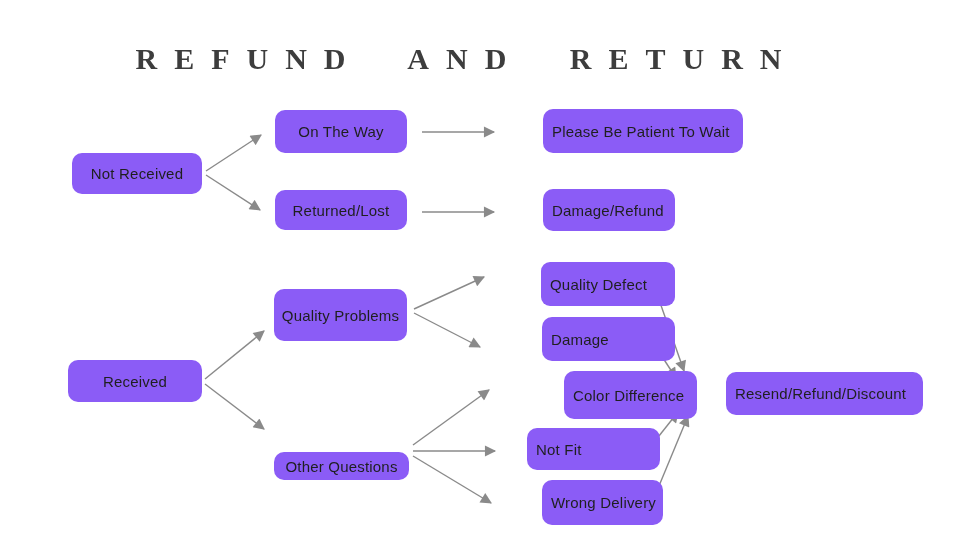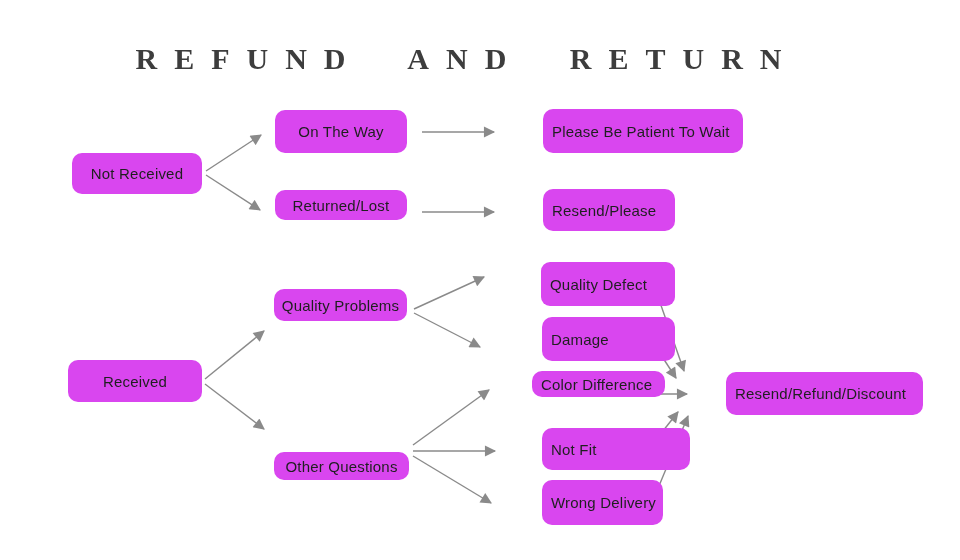--- a/index.html
+++ b/index.html
@@ -31,7 +31,7 @@
   }
   .node {
     position: absolute;
-    background: #d946ef;
+    background: #8b5cf6;
     border-radius: 10px;
     display: flex;
     align-items: center;

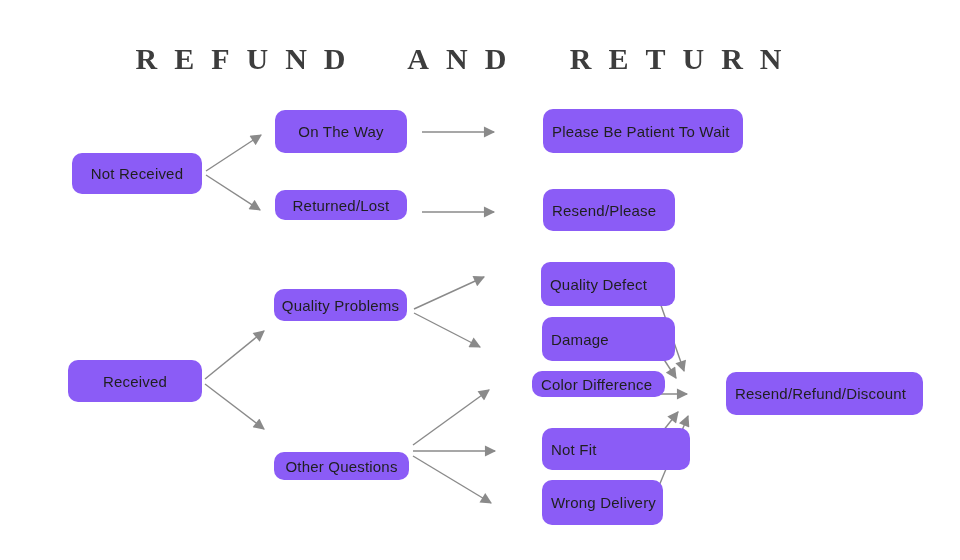--- a/index.html
+++ b/index.html
@@ -101,7 +101,7 @@
   <div class="node" style="left:68px; top:360px; width:134px; height:42px;">Received</div>
 
   <div class="node" style="left:275px; top:110px; width:132px; height:43px;">On The Way</div>
-  <div class="node" style="left:275px; top:190px; width:132px; height:30px;">Returned/Lost</div>
+  <div class="node" style="left:275px; top:190px; width:132px; height:40px;">Returned/Lost</div>
 
   <div class="node la" style="left:515px; top:109px; width:200px; height:44px;">Please Be Patient To Wait</div>
   <div class="node la" style="left:515px; top:189px; width:132px; height:42px;">Resend/Please</div>

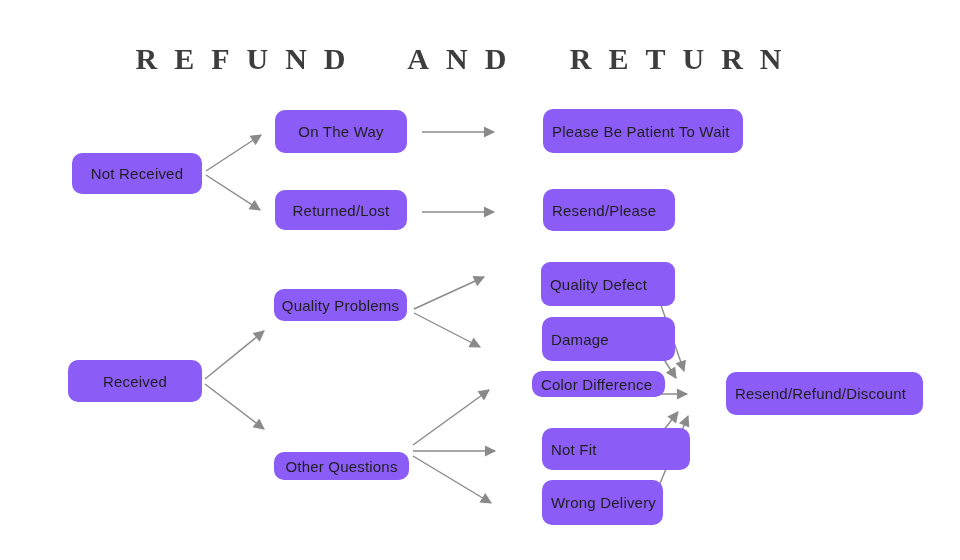--- a/index.html
+++ b/index.html
@@ -104,7 +104,7 @@
   <div class="node" style="left:275px; top:190px; width:132px; height:40px;">Returned/Lost</div>
 
   <div class="node la" style="left:515px; top:109px; width:200px; height:44px;">Please Be Patient To Wait</div>
-  <div class="node la" style="left:515px; top:189px; width:132px; height:42px;">Resend/Please</div>
+  <div class="node la" style="left:515px; top:189px; width:132px; height:42px;">Damage/Refund</div>
 
   <div class="node" style="left:274px; top:289px; width:133px; height:32px;">Quality Problems</div>
   <div class="node" style="left:274px; top:452px; width:135px; height:28px;">Other Questions</div>

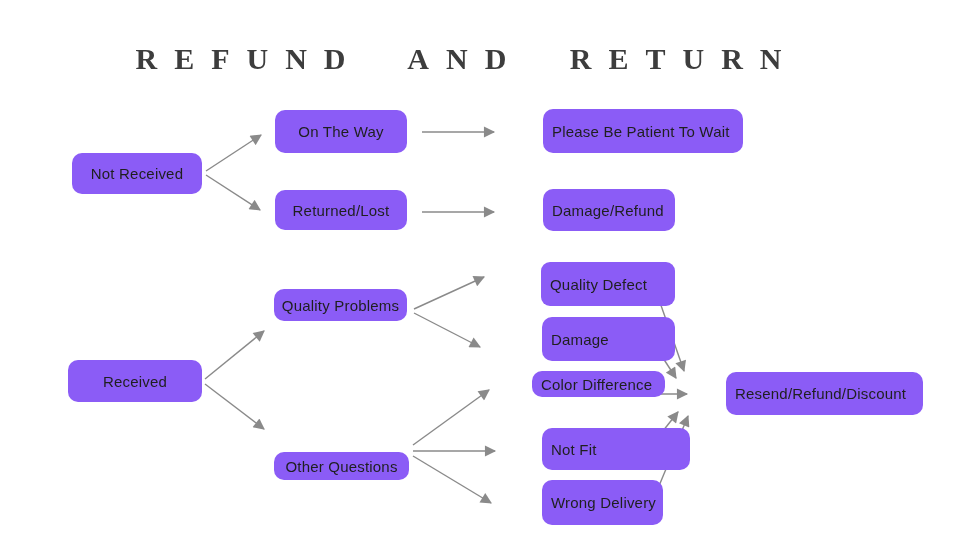--- a/index.html
+++ b/index.html
@@ -106,7 +106,7 @@
   <div class="node la" style="left:515px; top:109px; width:200px; height:44px;">Please Be Patient To Wait</div>
   <div class="node la" style="left:515px; top:189px; width:132px; height:42px;">Damage/Refund</div>
 
-  <div class="node" style="left:274px; top:289px; width:133px; height:32px;">Quality Problems</div>
+  <div class="node" style="left:274px; top:289px; width:133px; height:52px;">Quality Problems</div>
   <div class="node" style="left:274px; top:452px; width:135px; height:28px;">Other Questions</div>
 
   <div class="node la" style="left:513px; top:262px; width:134px; height:44px;border-radius:9px;">Quality Defect</div>

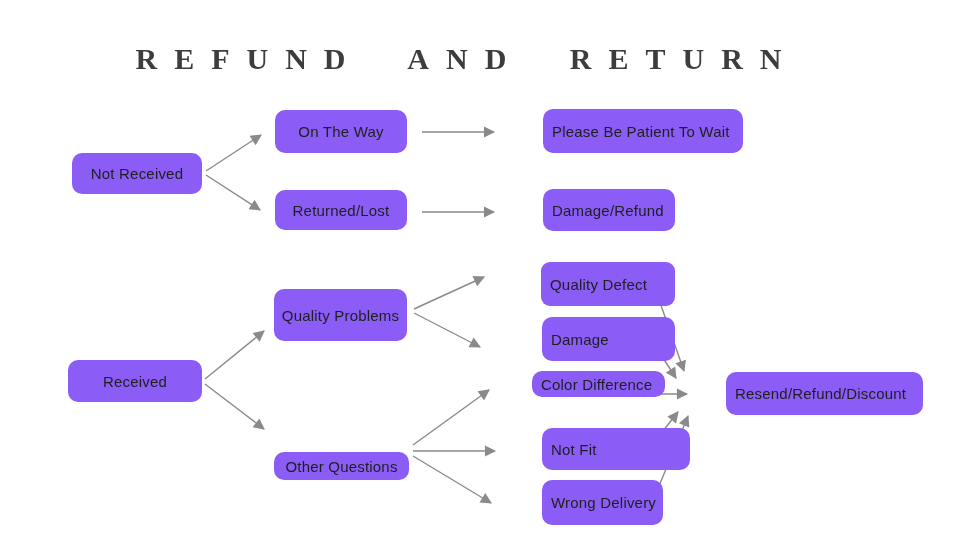--- a/index.html
+++ b/index.html
@@ -111,7 +111,7 @@
 
   <div class="node la" style="left:513px; top:262px; width:134px; height:44px;border-radius:9px;">Quality Defect</div>
   <div class="node la" style="left:514px; top:317px; width:133px; height:44px;">Damage</div>
-  <div class="node la" style="left:504px; top:371px; width:133px; height:26px;">Color Difference</div>
+  <div class="node la" style="left:536px; top:371px; width:133px; height:48px;">Color Difference</div>
   <div class="node la" style="left:514px; top:428px; width:148px; height:42px;">Not Fit</div>
   <div class="node la" style="left:514px; top:480px; width:121px; height:45px;">Wrong Delivery</div>
 

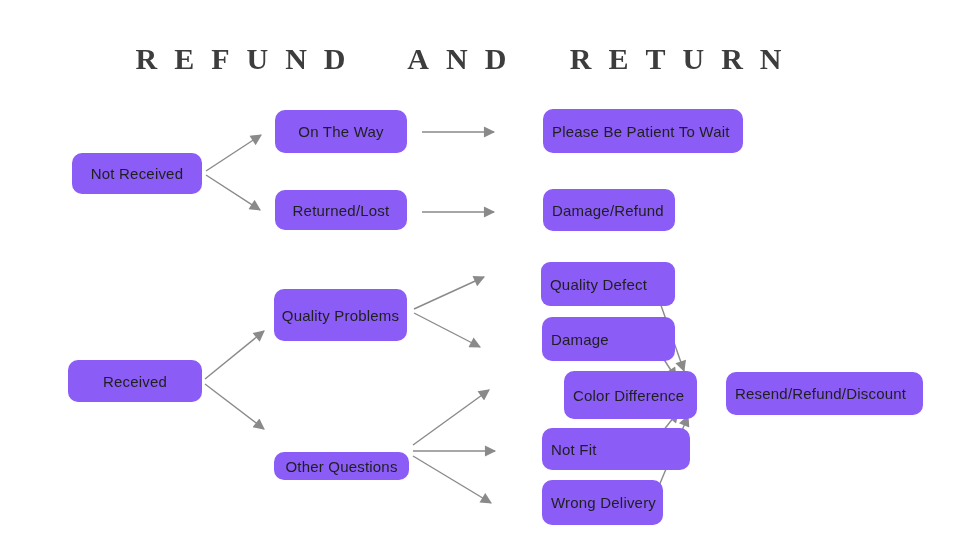--- a/index.html
+++ b/index.html
@@ -112,7 +112,7 @@
   <div class="node la" style="left:513px; top:262px; width:134px; height:44px;border-radius:9px;">Quality Defect</div>
   <div class="node la" style="left:514px; top:317px; width:133px; height:44px;">Damage</div>
   <div class="node la" style="left:536px; top:371px; width:133px; height:48px;">Color Difference</div>
-  <div class="node la" style="left:514px; top:428px; width:148px; height:42px;">Not Fit</div>
+  <div class="node la" style="left:499px; top:428px; width:133px; height:42px;">Not Fit</div>
   <div class="node la" style="left:514px; top:480px; width:121px; height:45px;">Wrong Delivery</div>
 
   <div class="node la" style="left:698px; top:372px; width:197px; height:43px;">Resend/Refund/Discount</div>

